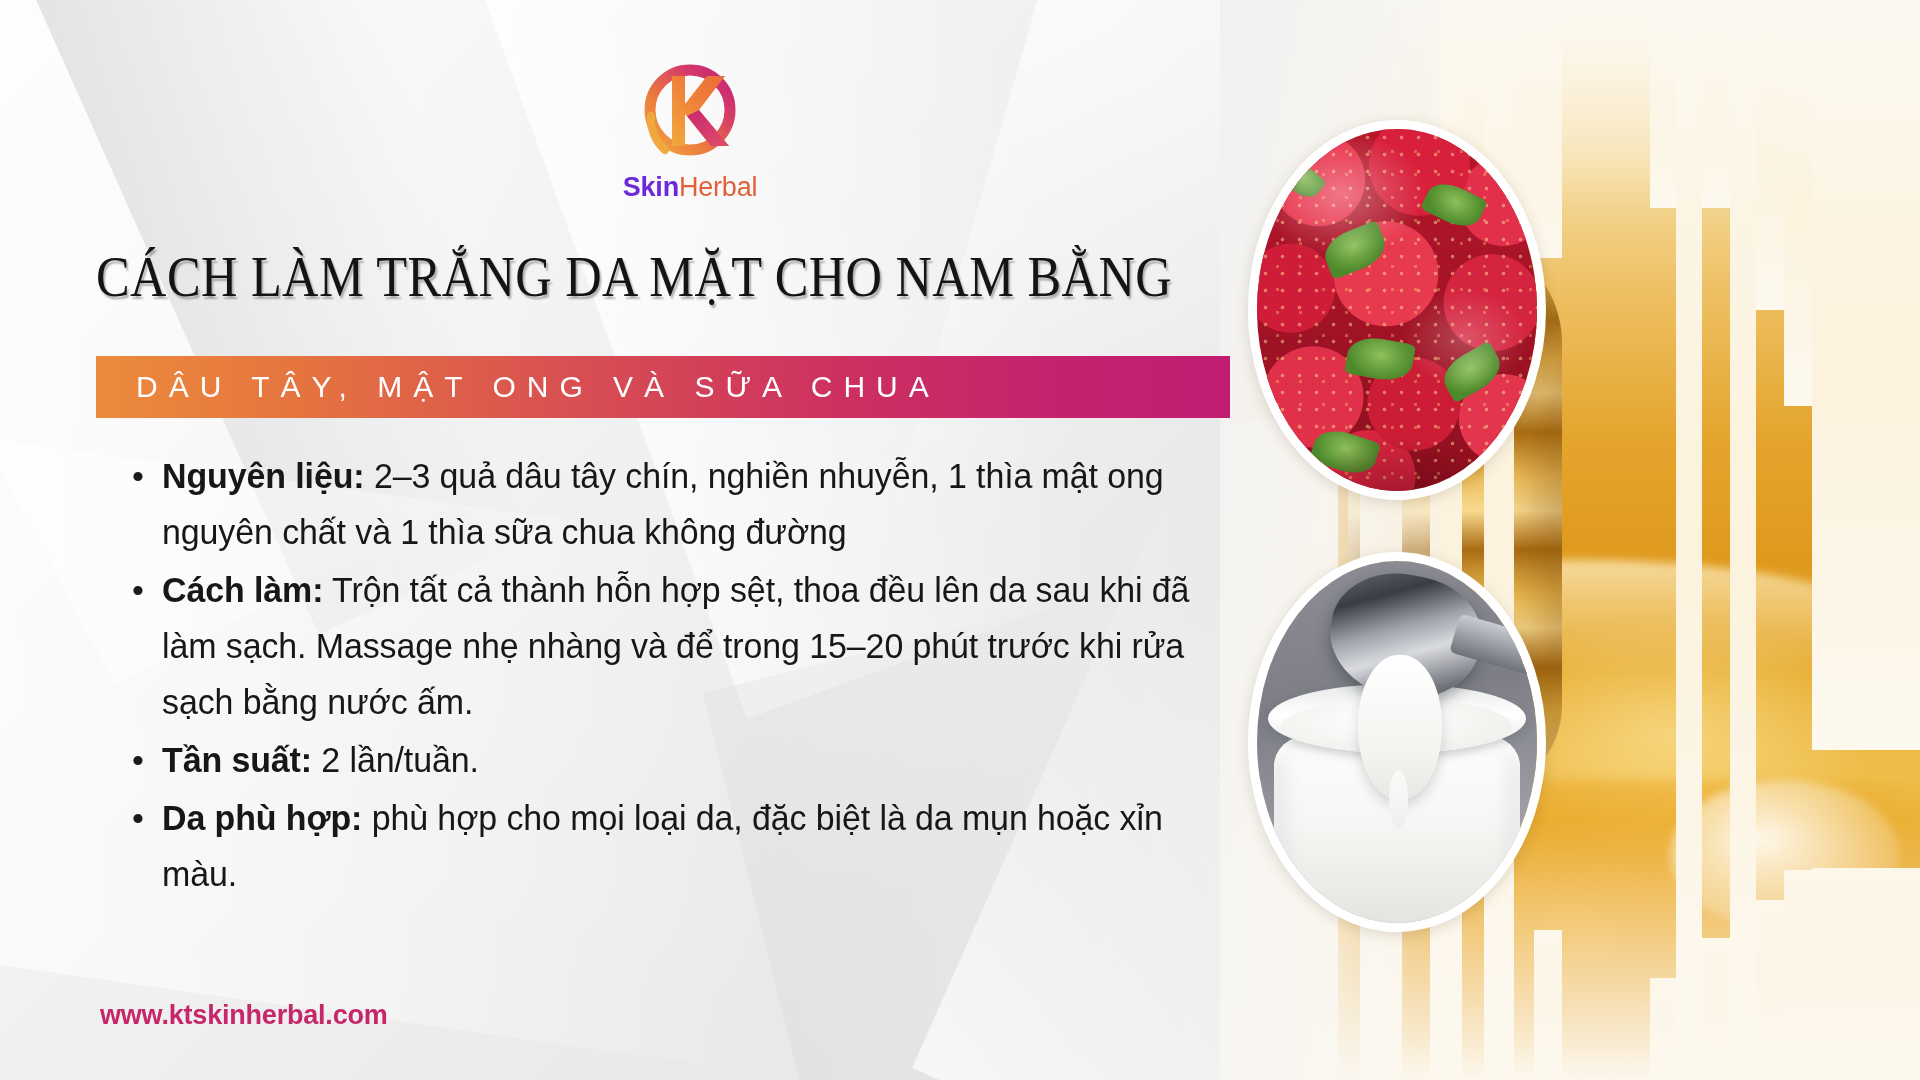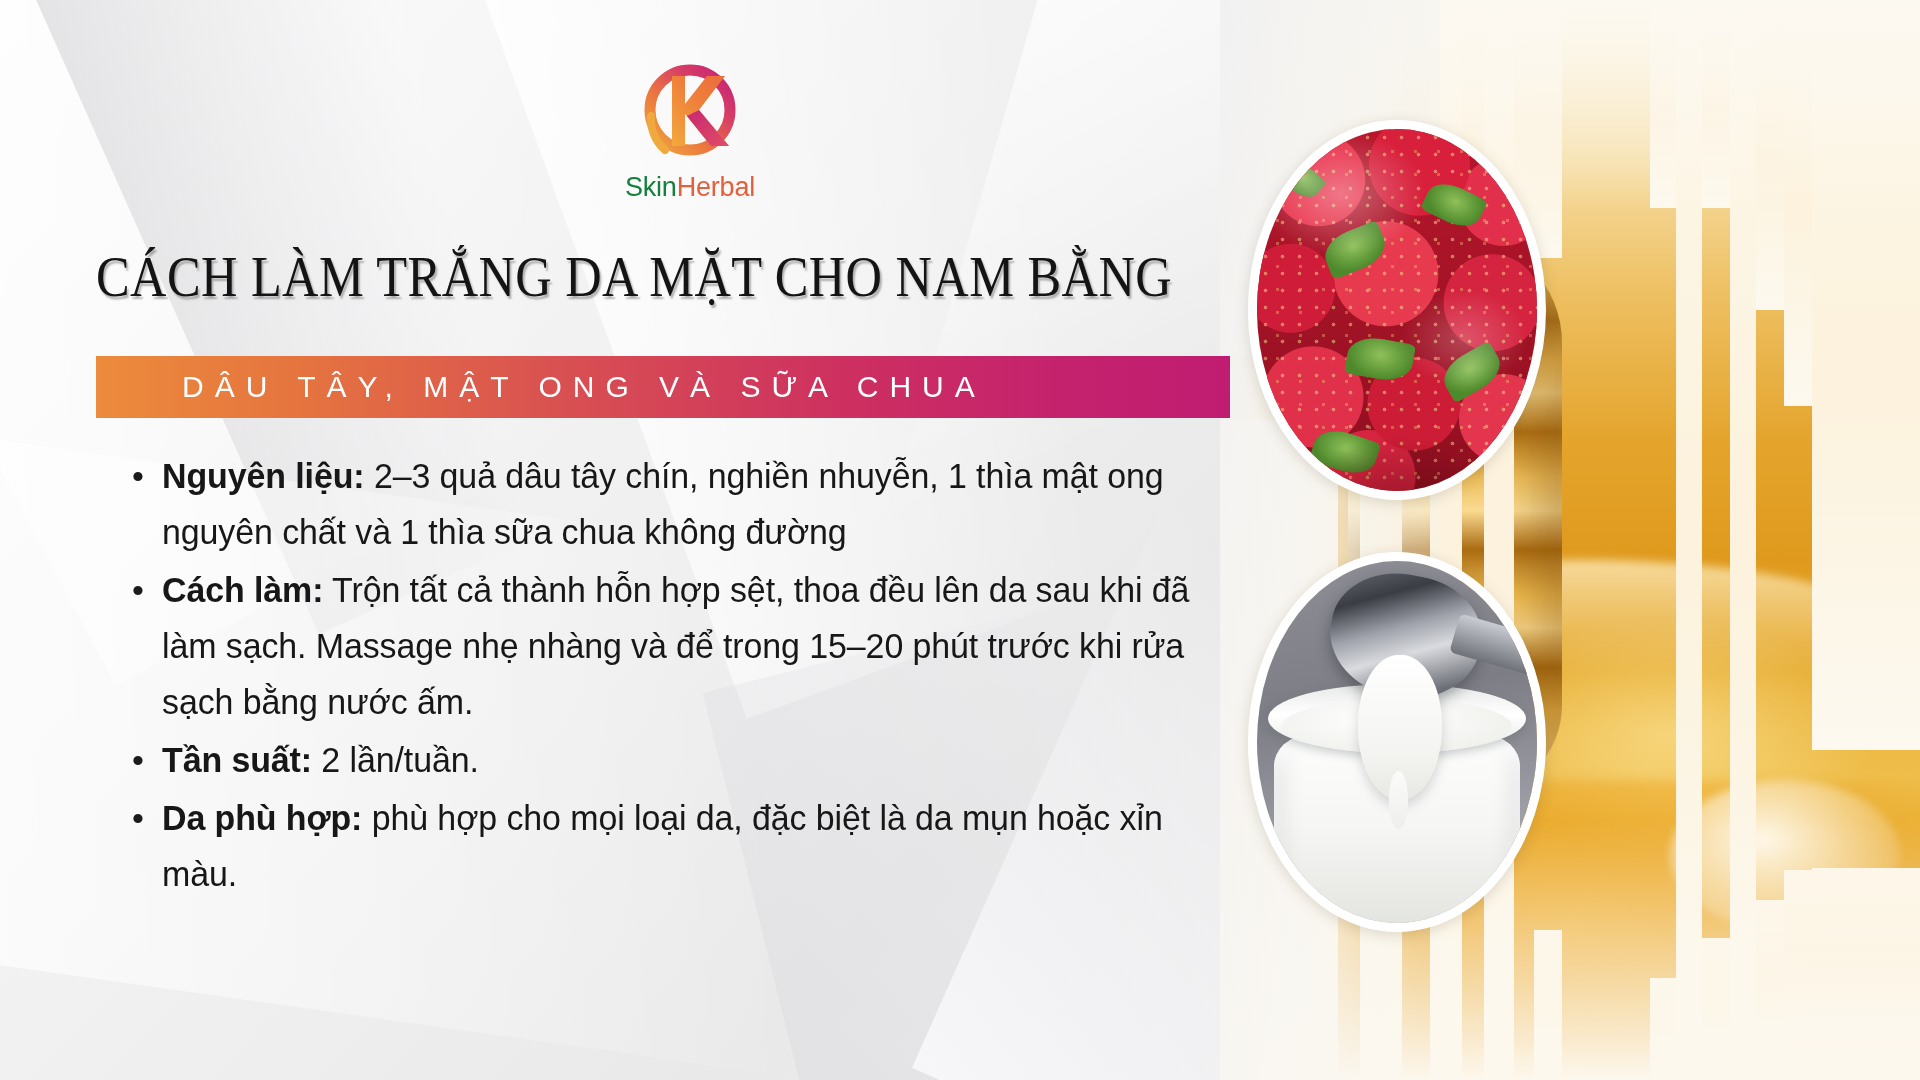--- a/index.html
+++ b/index.html
@@ -177,7 +177,7 @@
     line-height:1;
     white-space:nowrap;
   }
-  .logo-skin{ color:#15803d; font-weight:400; }
+  .logo-skin{ color:#6d28d9; font-weight:700; }
   .logo-herbal{ color:#e2603c; font-weight:400; }
 
   

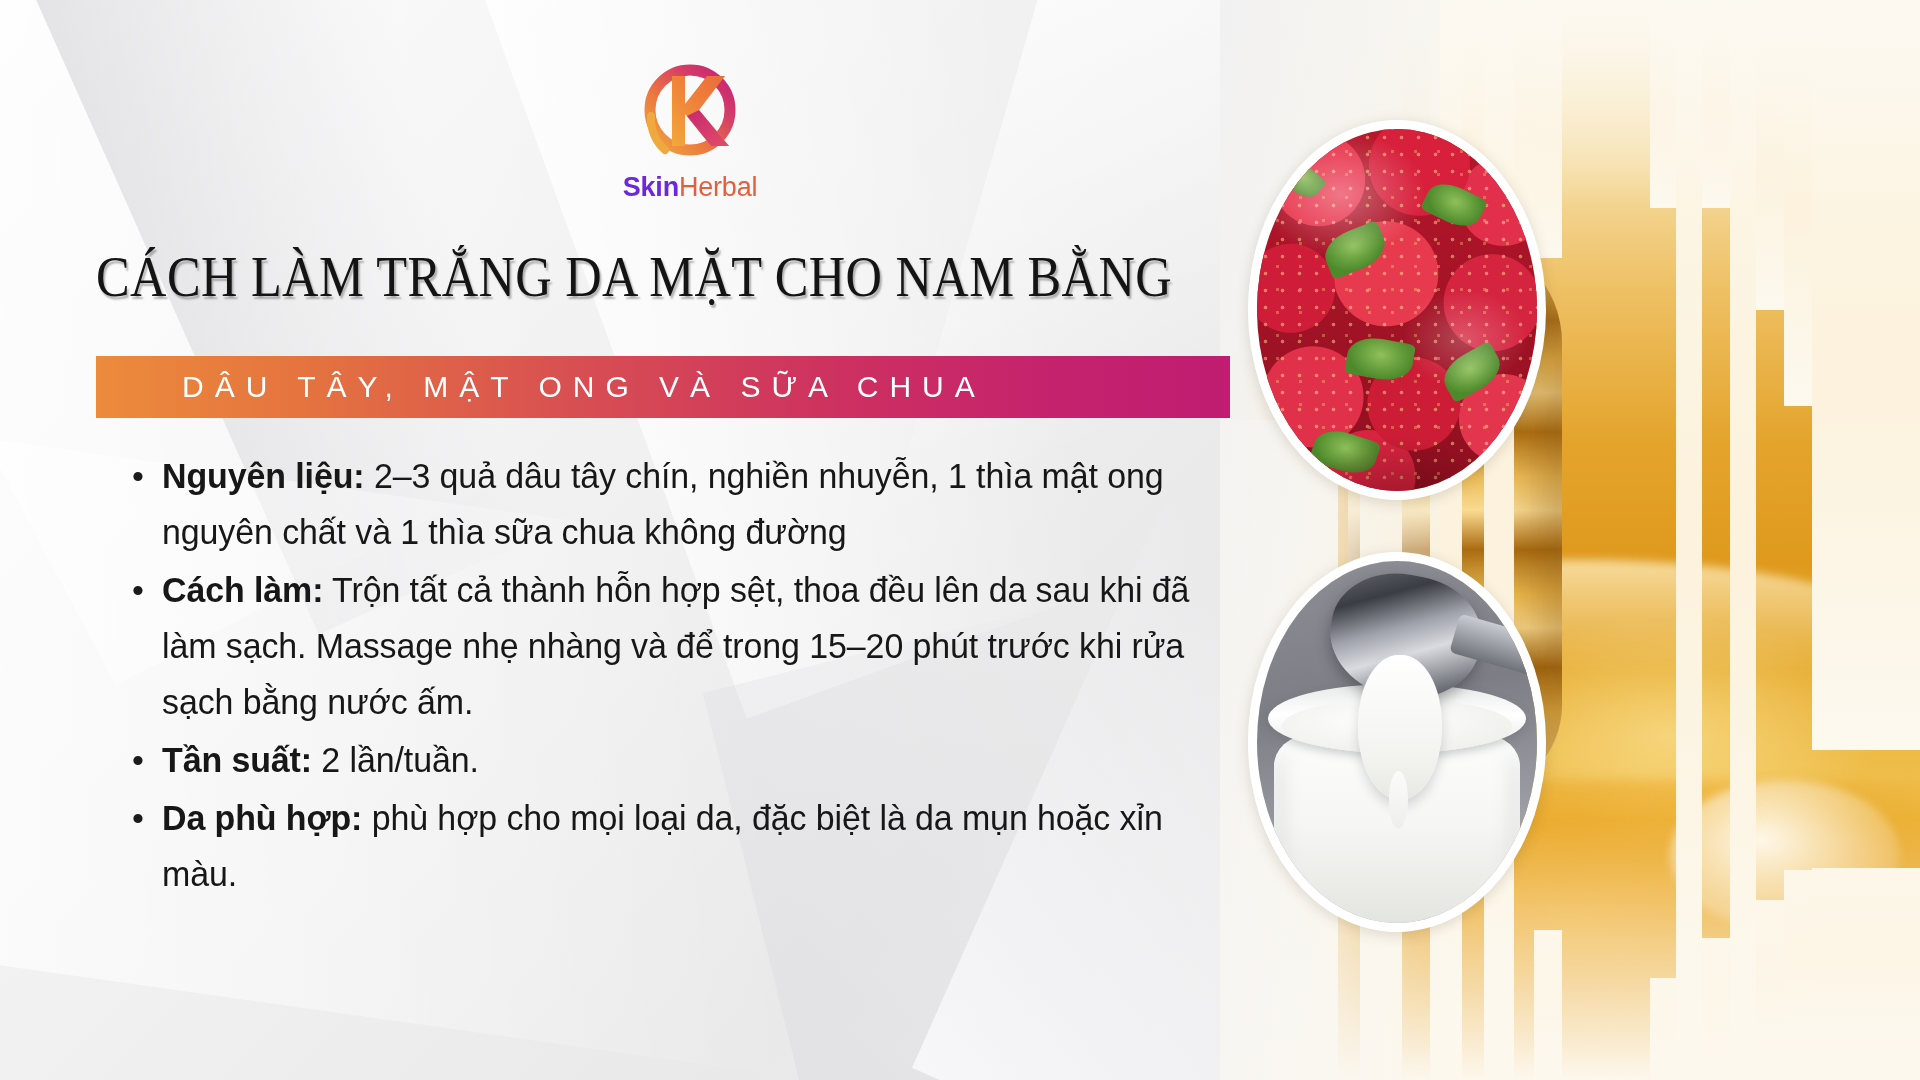--- a/index.html
+++ b/index.html
@@ -208,7 +208,7 @@
     font-size:30px;
     font-weight:400;
     letter-spacing:11px;
-    padding-left:86px;
+    padding-left:40px;
     white-space:nowrap;
   }
 

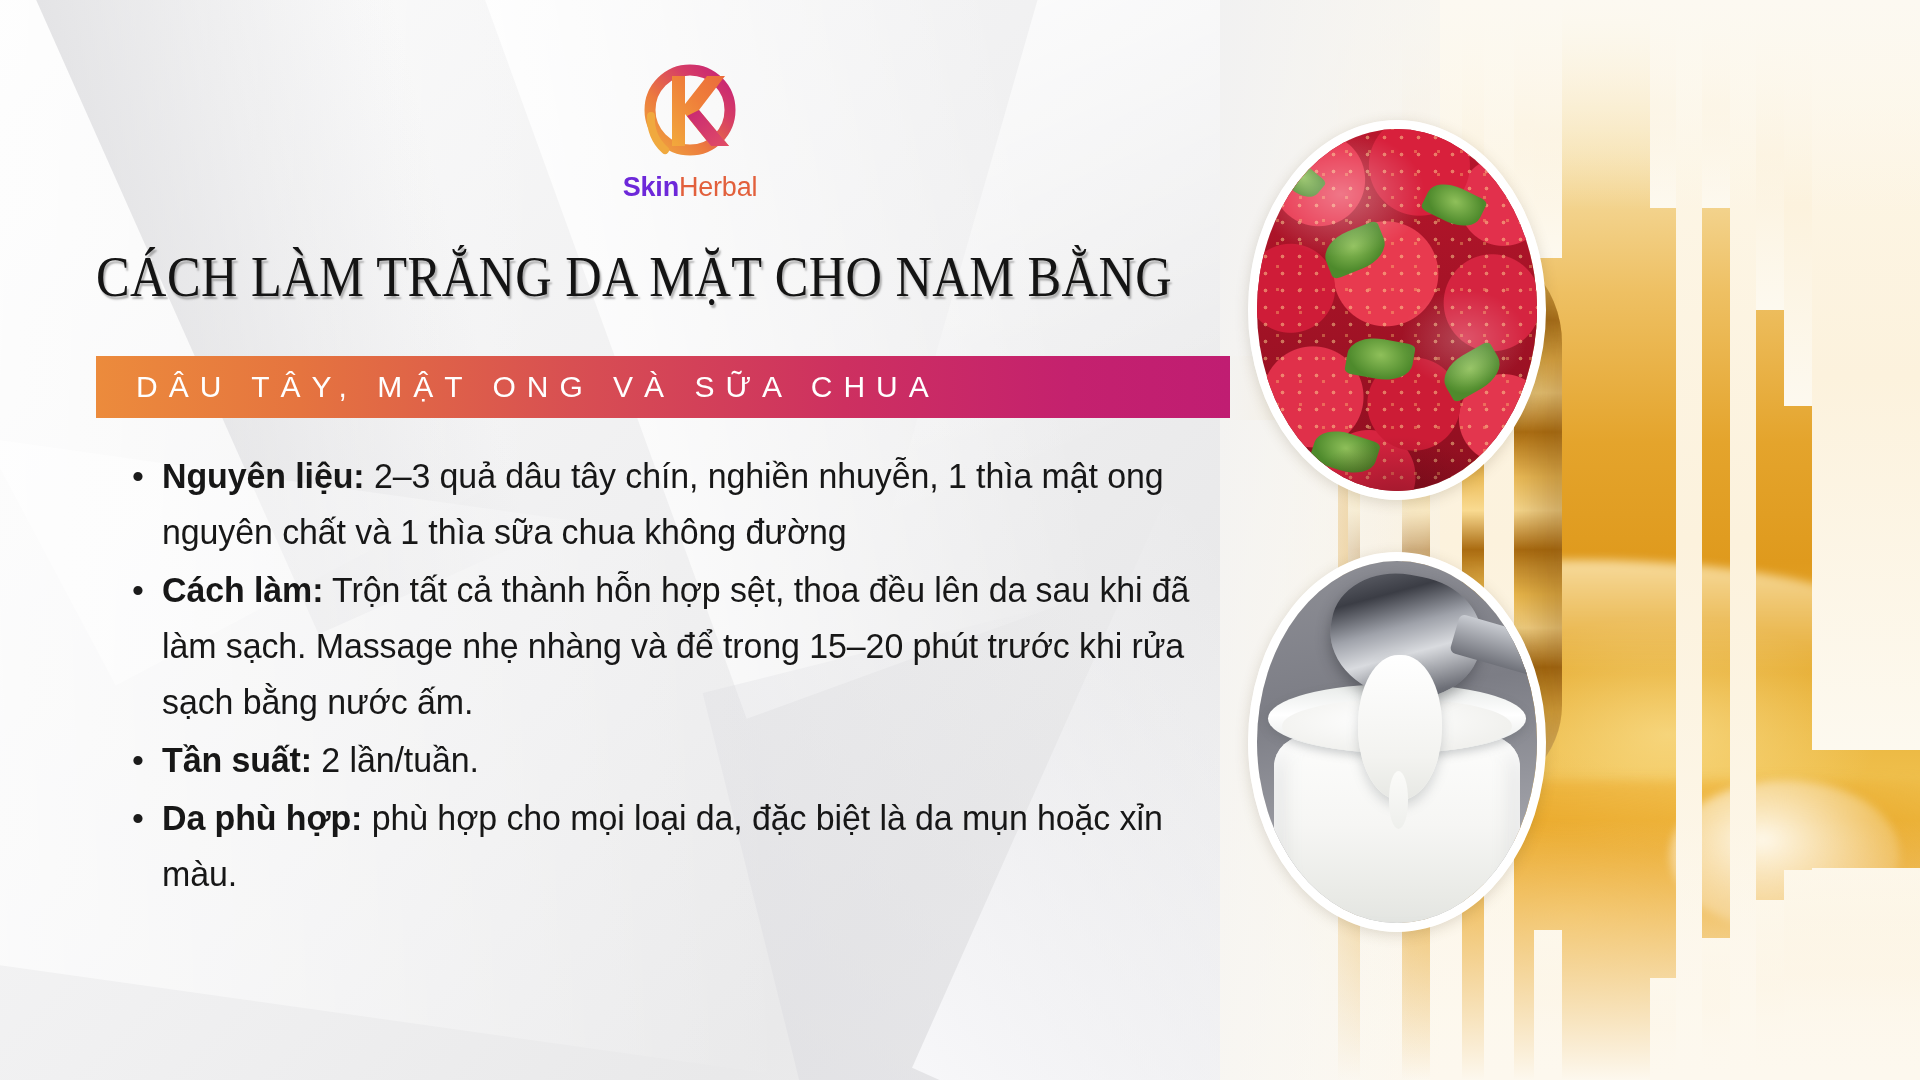--- a/index.html
+++ b/index.html
@@ -481,6 +481,7 @@
 
   </div>
 
+  <div class="site-url">www.ktskinherbal.com</div>
 
   <div class="photo-oval oval-strawberry">
     <div class="photo-inner">

